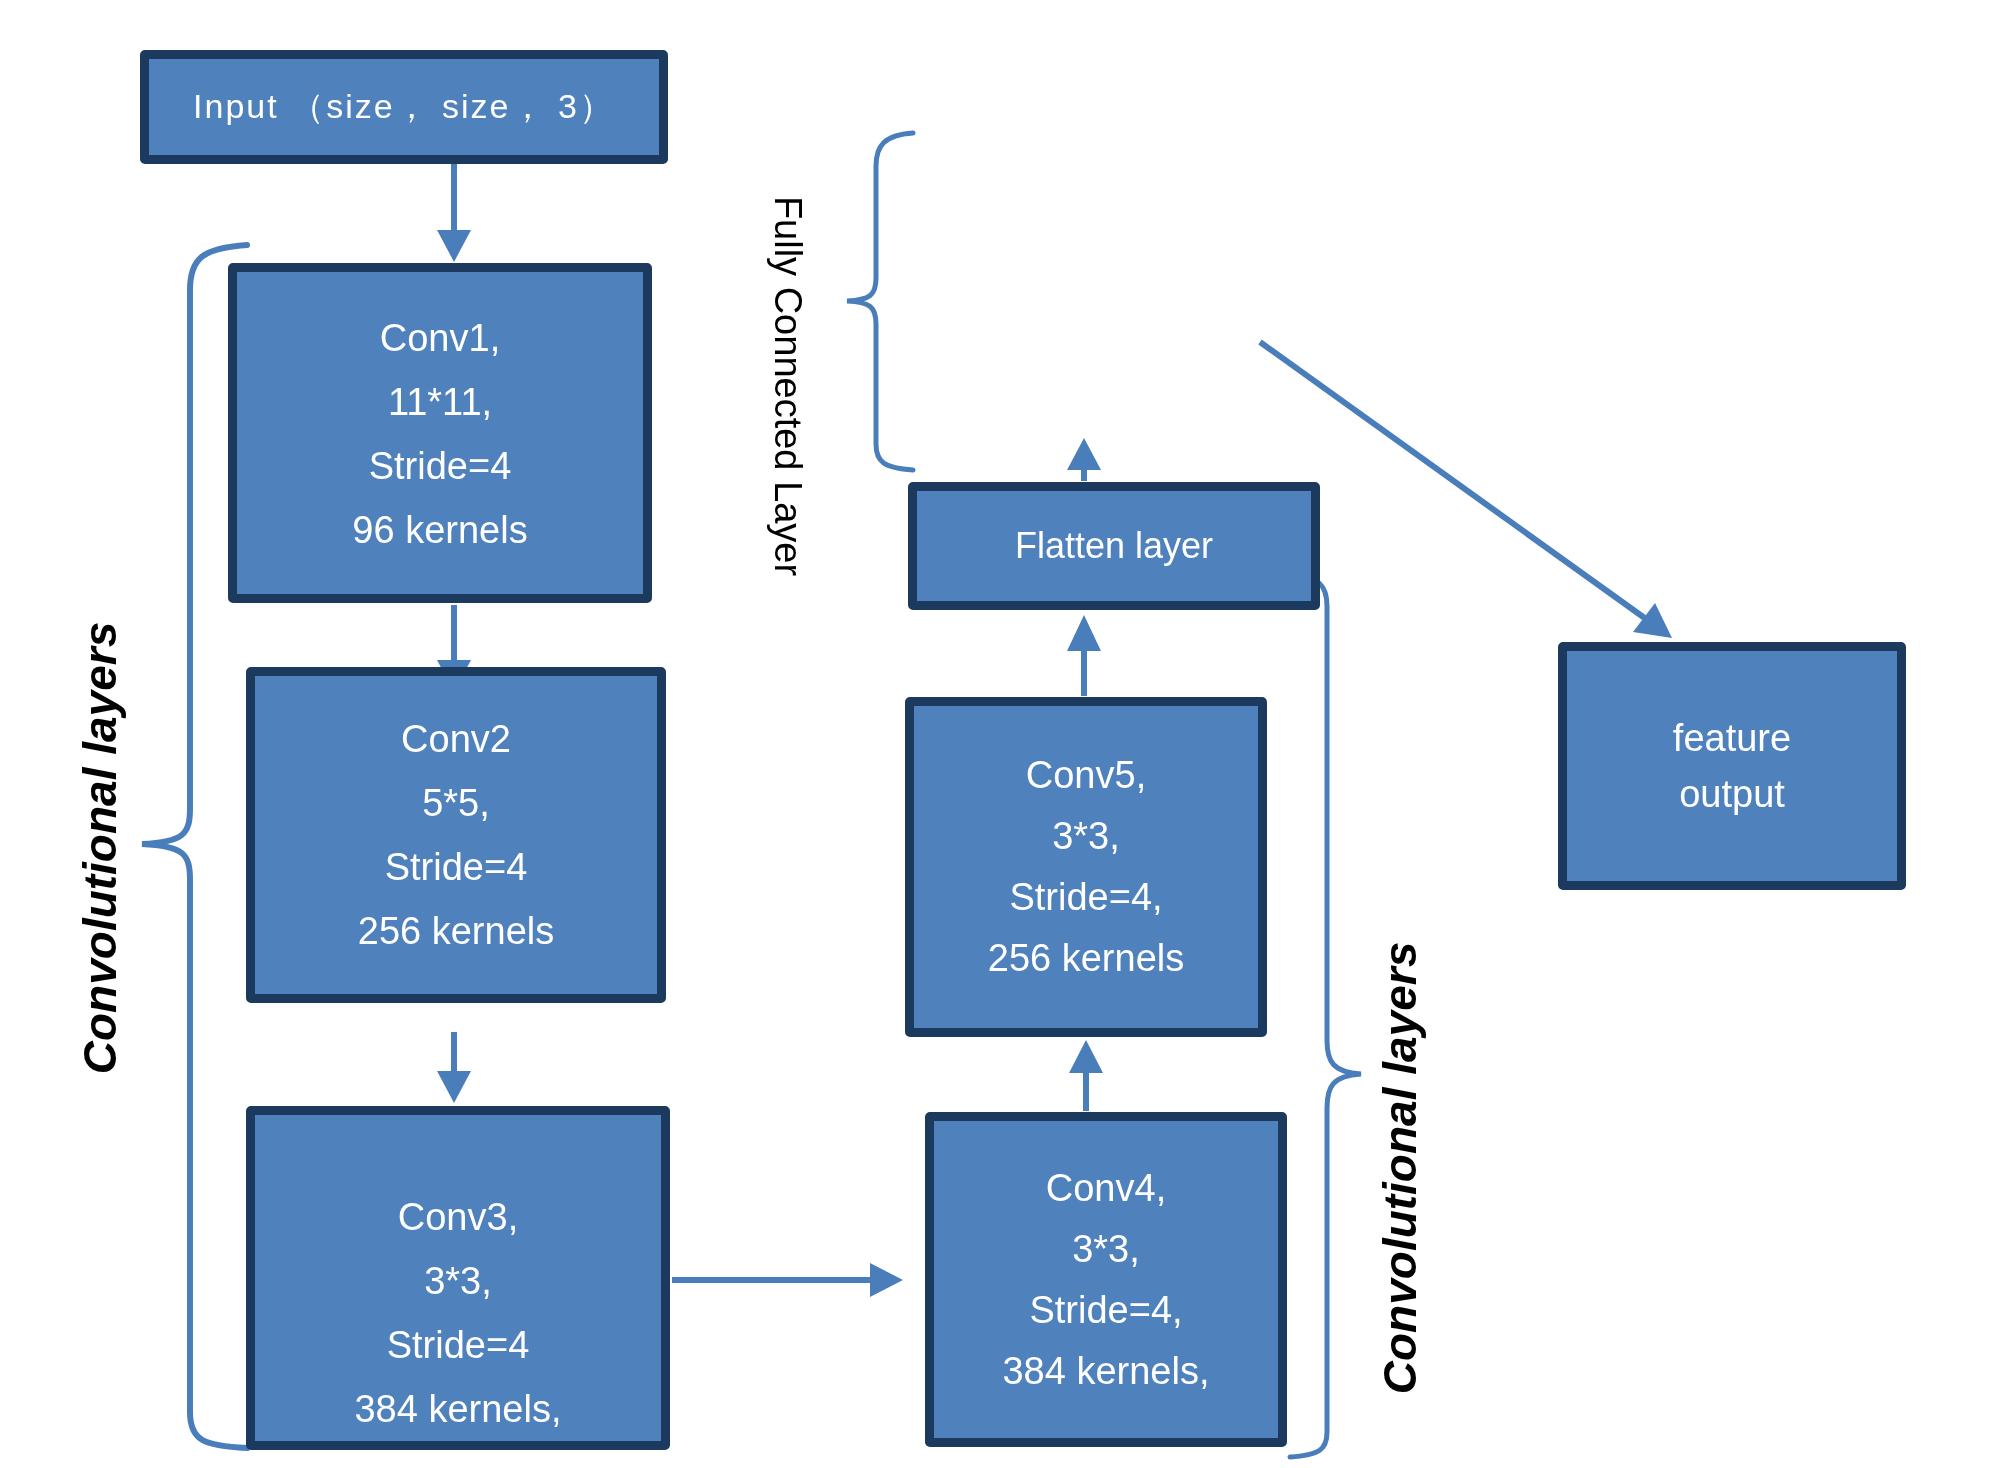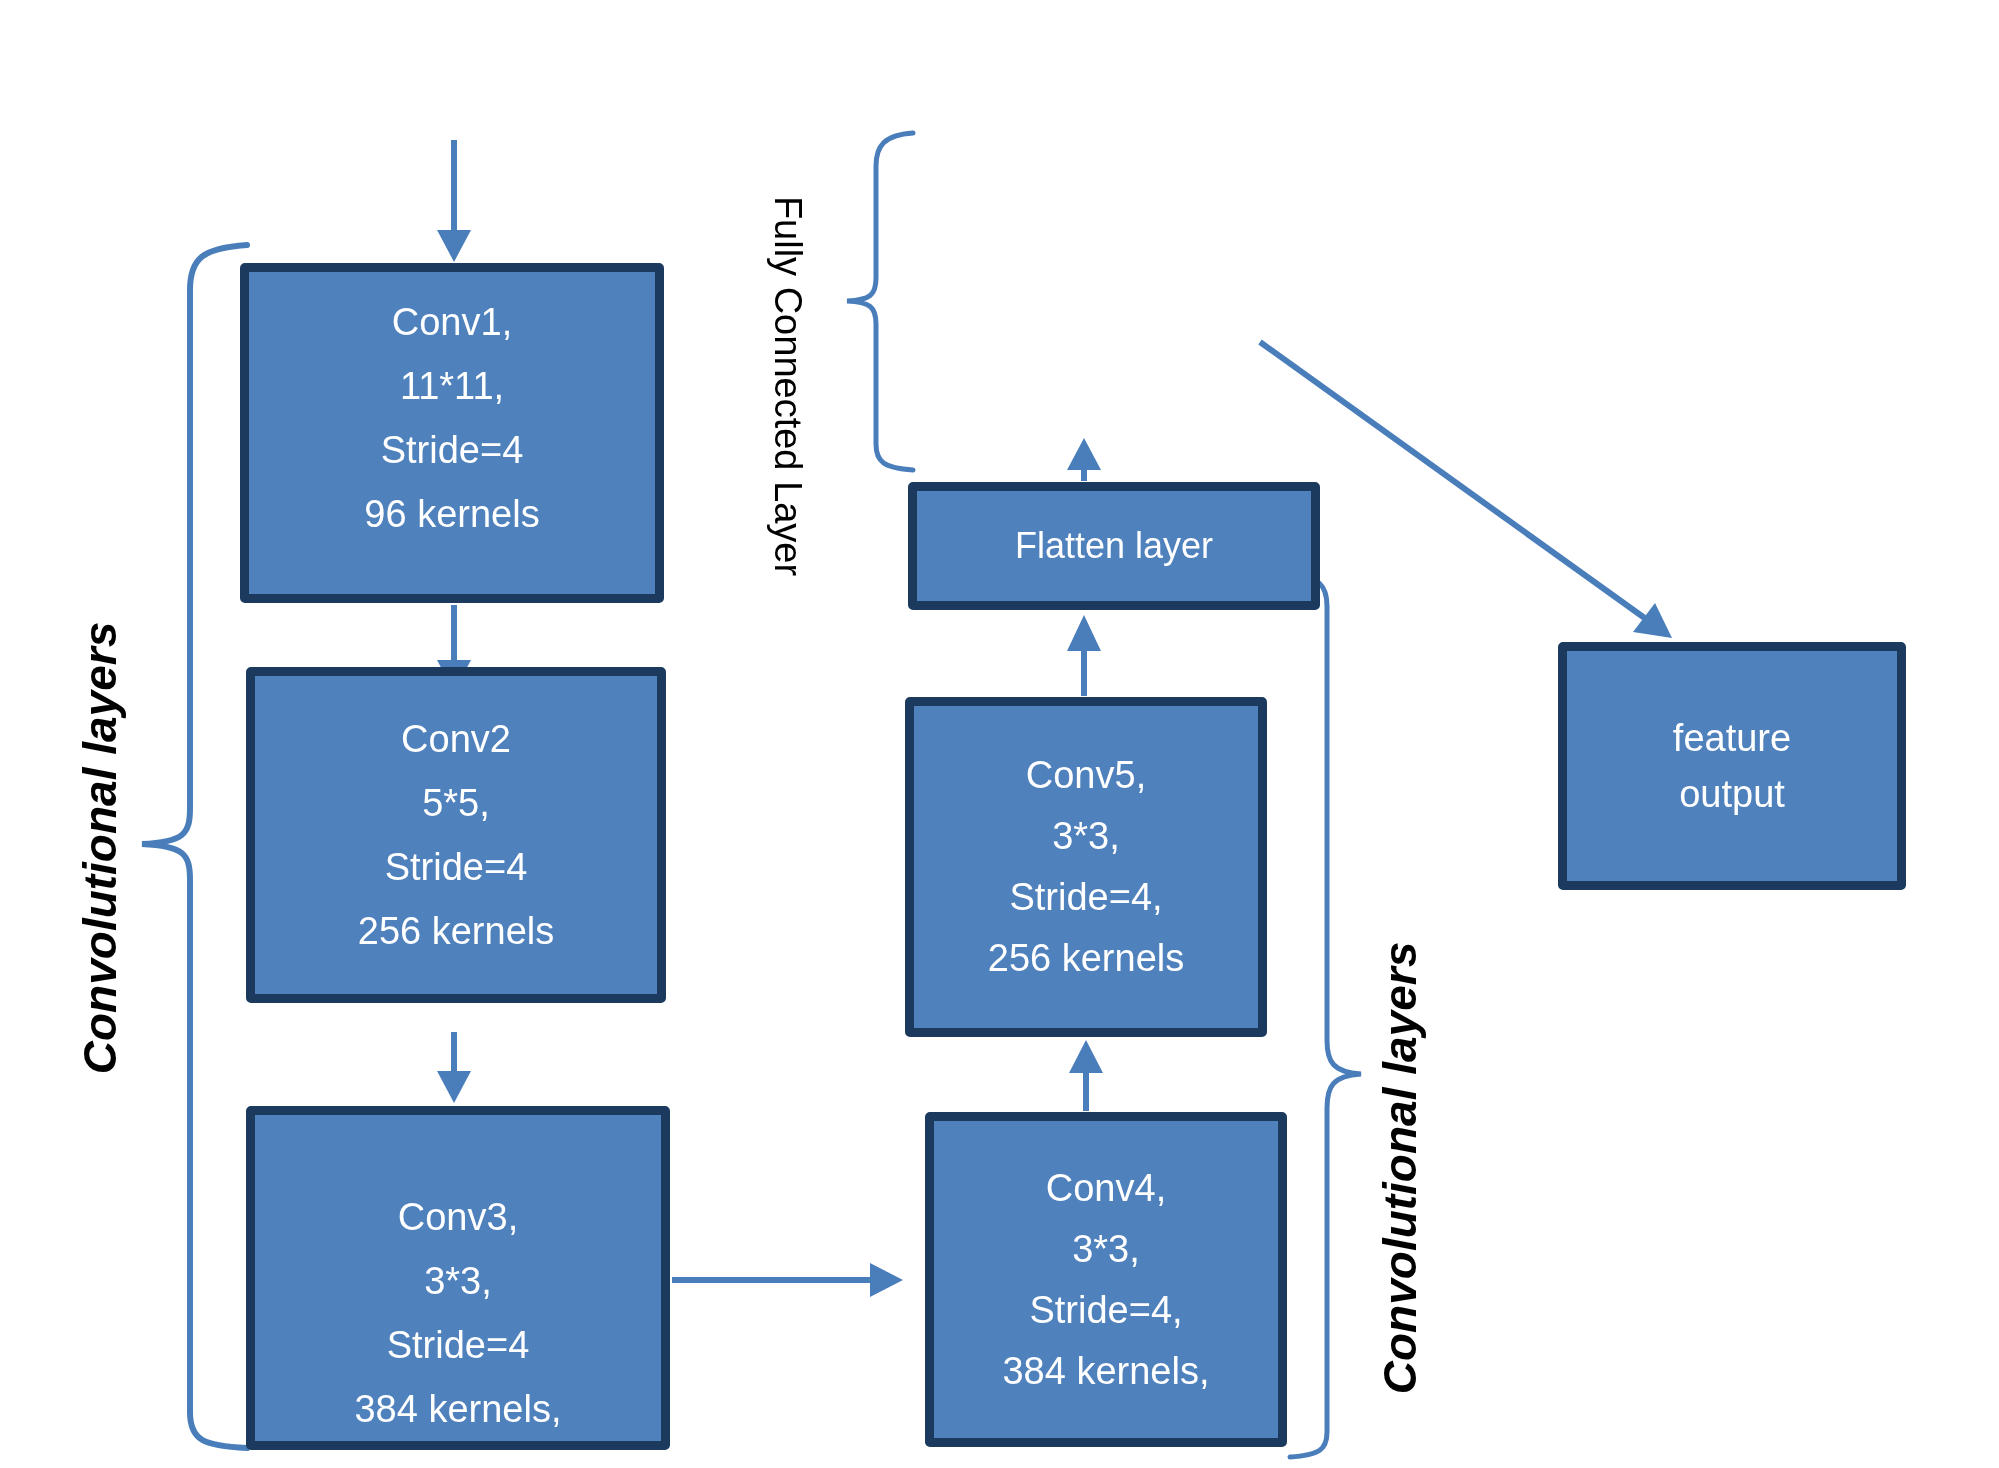--- a/index.html
+++ b/index.html
@@ -91,6 +91,9 @@
              C1333,1076 1327,1086 1327,1108 L1327,1432 C1327,1450 1319,1455 1290,1457" fill="none" stroke="#4a7ebb" stroke-width="5" stroke-linecap="round"></path>
   </svg>
 
+  <div class="box" id="box-input">
+    <div class="lbl">Input （size， size， 3）</div>
+  </div>
 
   <div class="box" id="box-conv1">
     <div class="ln">Conv1,</div>

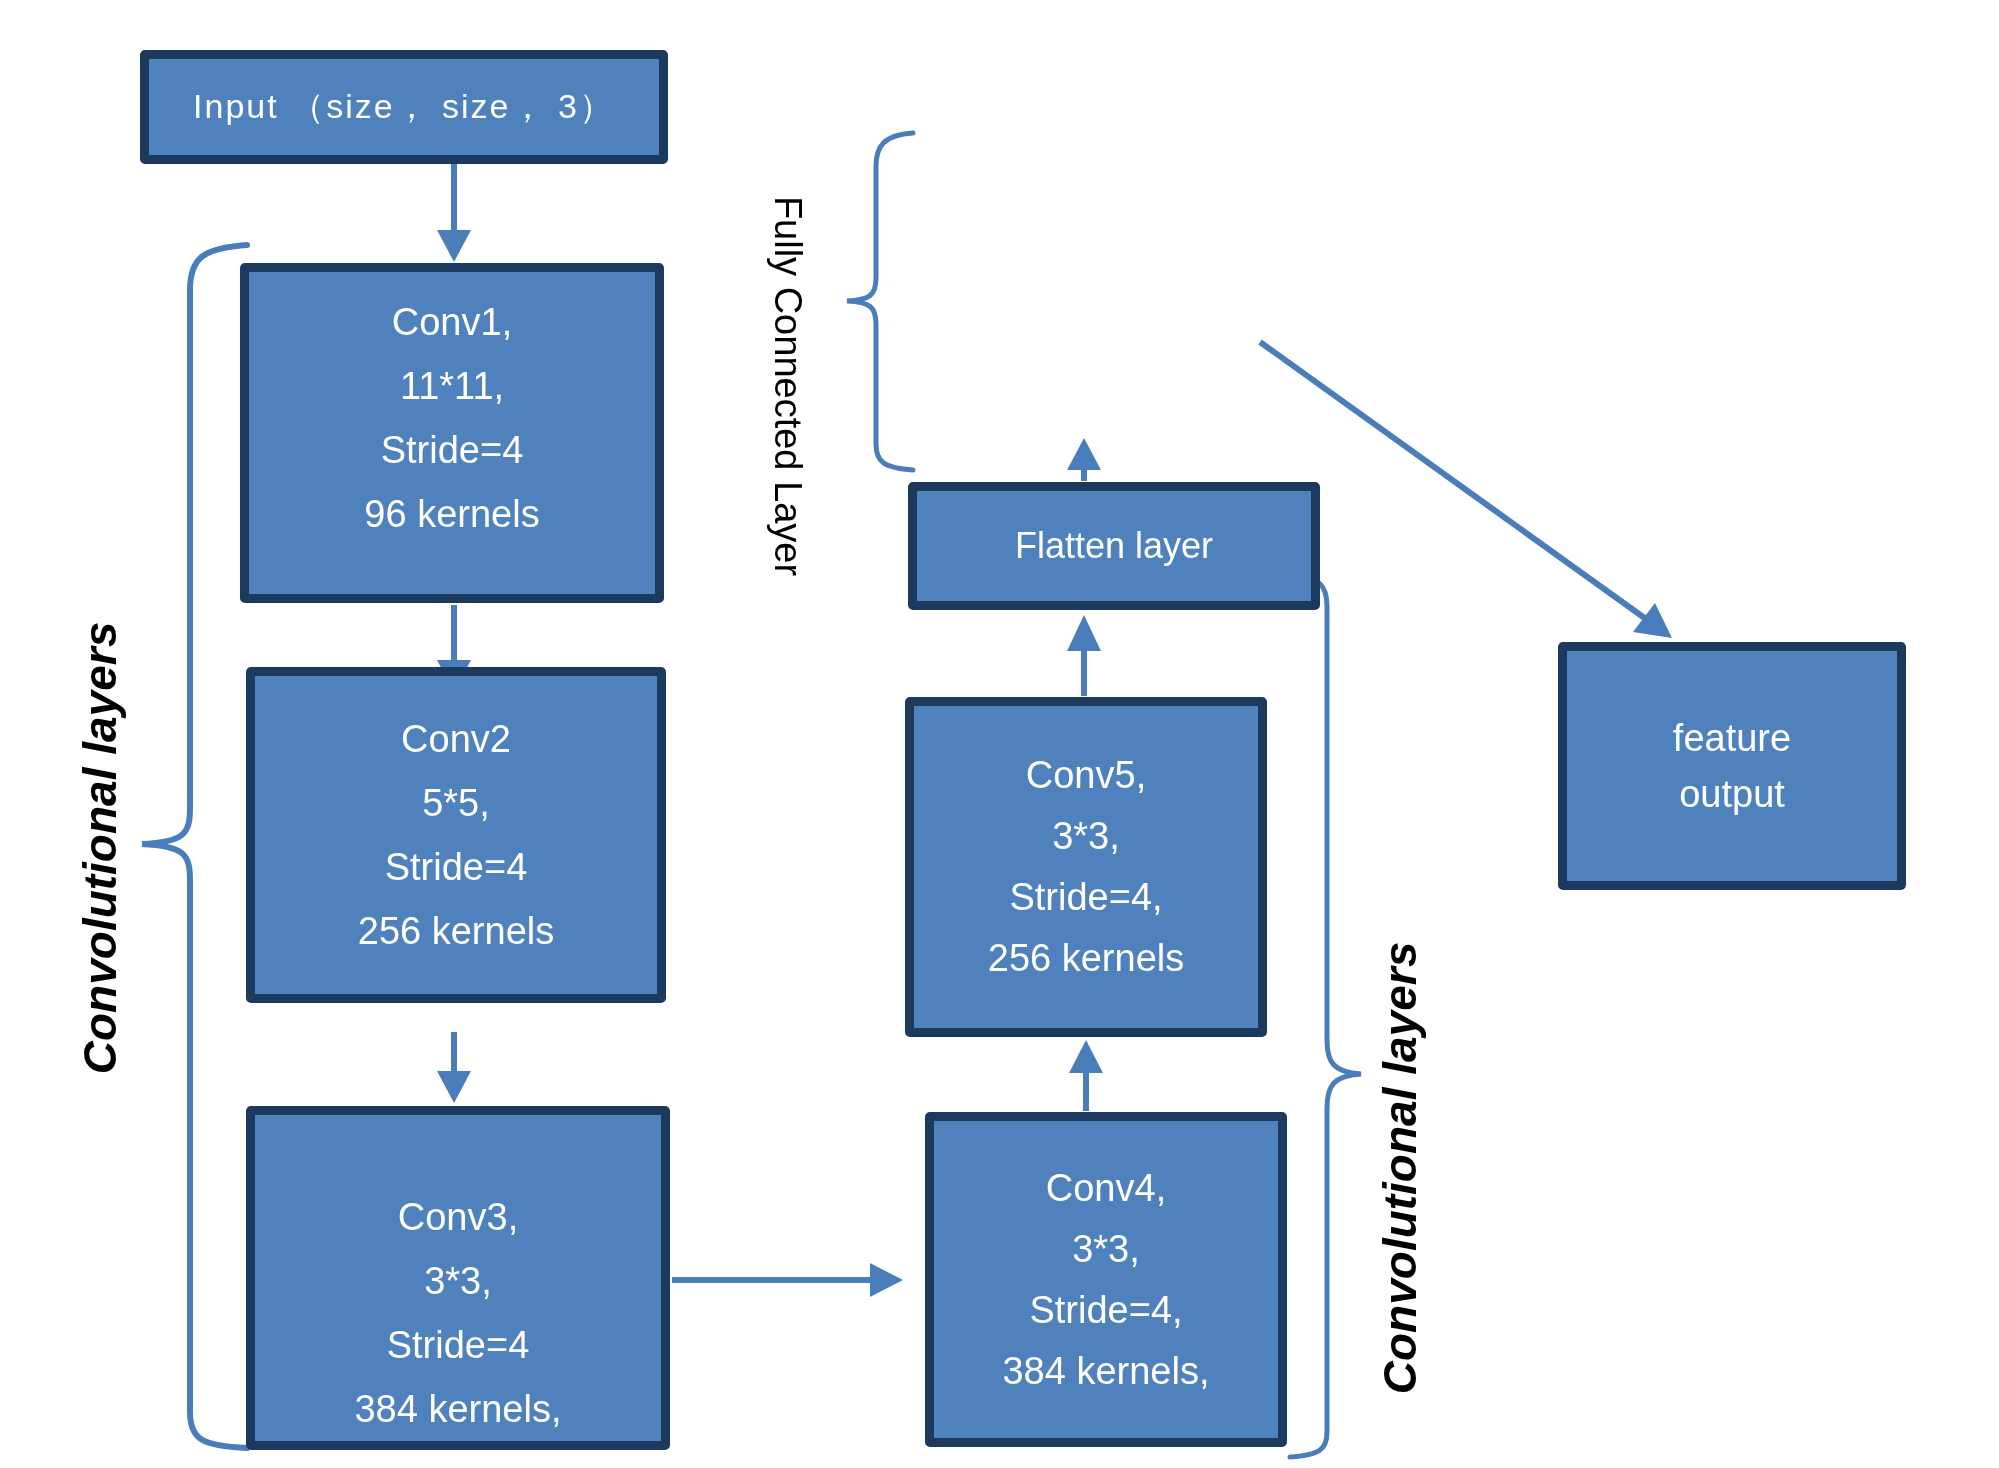--- a/index.html
+++ b/index.html
@@ -12,7 +12,7 @@
   .box .lbl{font-size:36px;white-space:nowrap;}
   #box-input{left:140px;top:50px;width:528px;height:114px;}
   #box-input .lbl{font-size:34px;letter-spacing:2px;}
-  #box-conv1{left:240px;top:263px;width:424px;height:340px;justify-content:flex-start;padding-top:18px;}
+  #box-conv1{left:228px;top:263px;width:424px;height:340px;justify-content:flex-start;padding-top:34px;}
   #box-conv2{left:246px;top:667px;width:420px;height:336px;}
   #box-conv3{left:246px;top:1106px;width:424px;height:344px;justify-content:flex-end;padding-top:34px;}
   #box-conv4{left:905px;top:1112px;width:362px;height:335px;margin-left:20px;}

